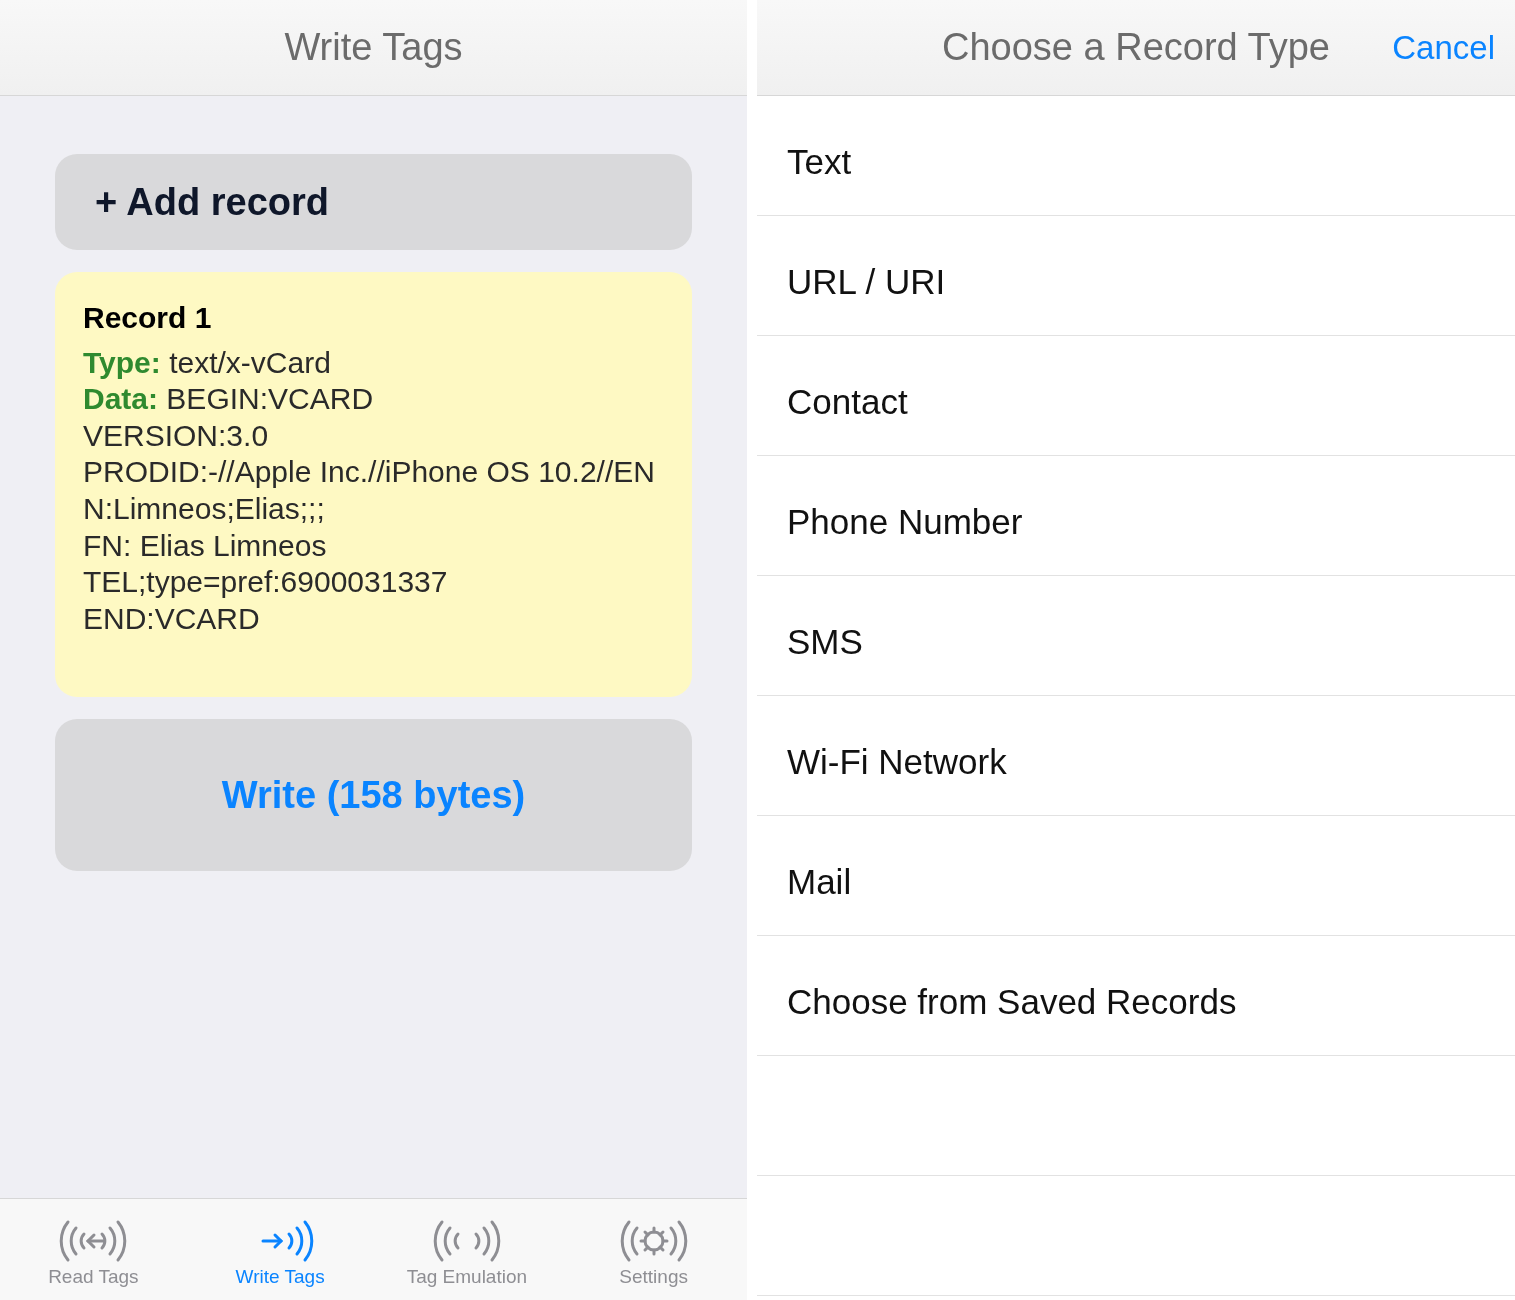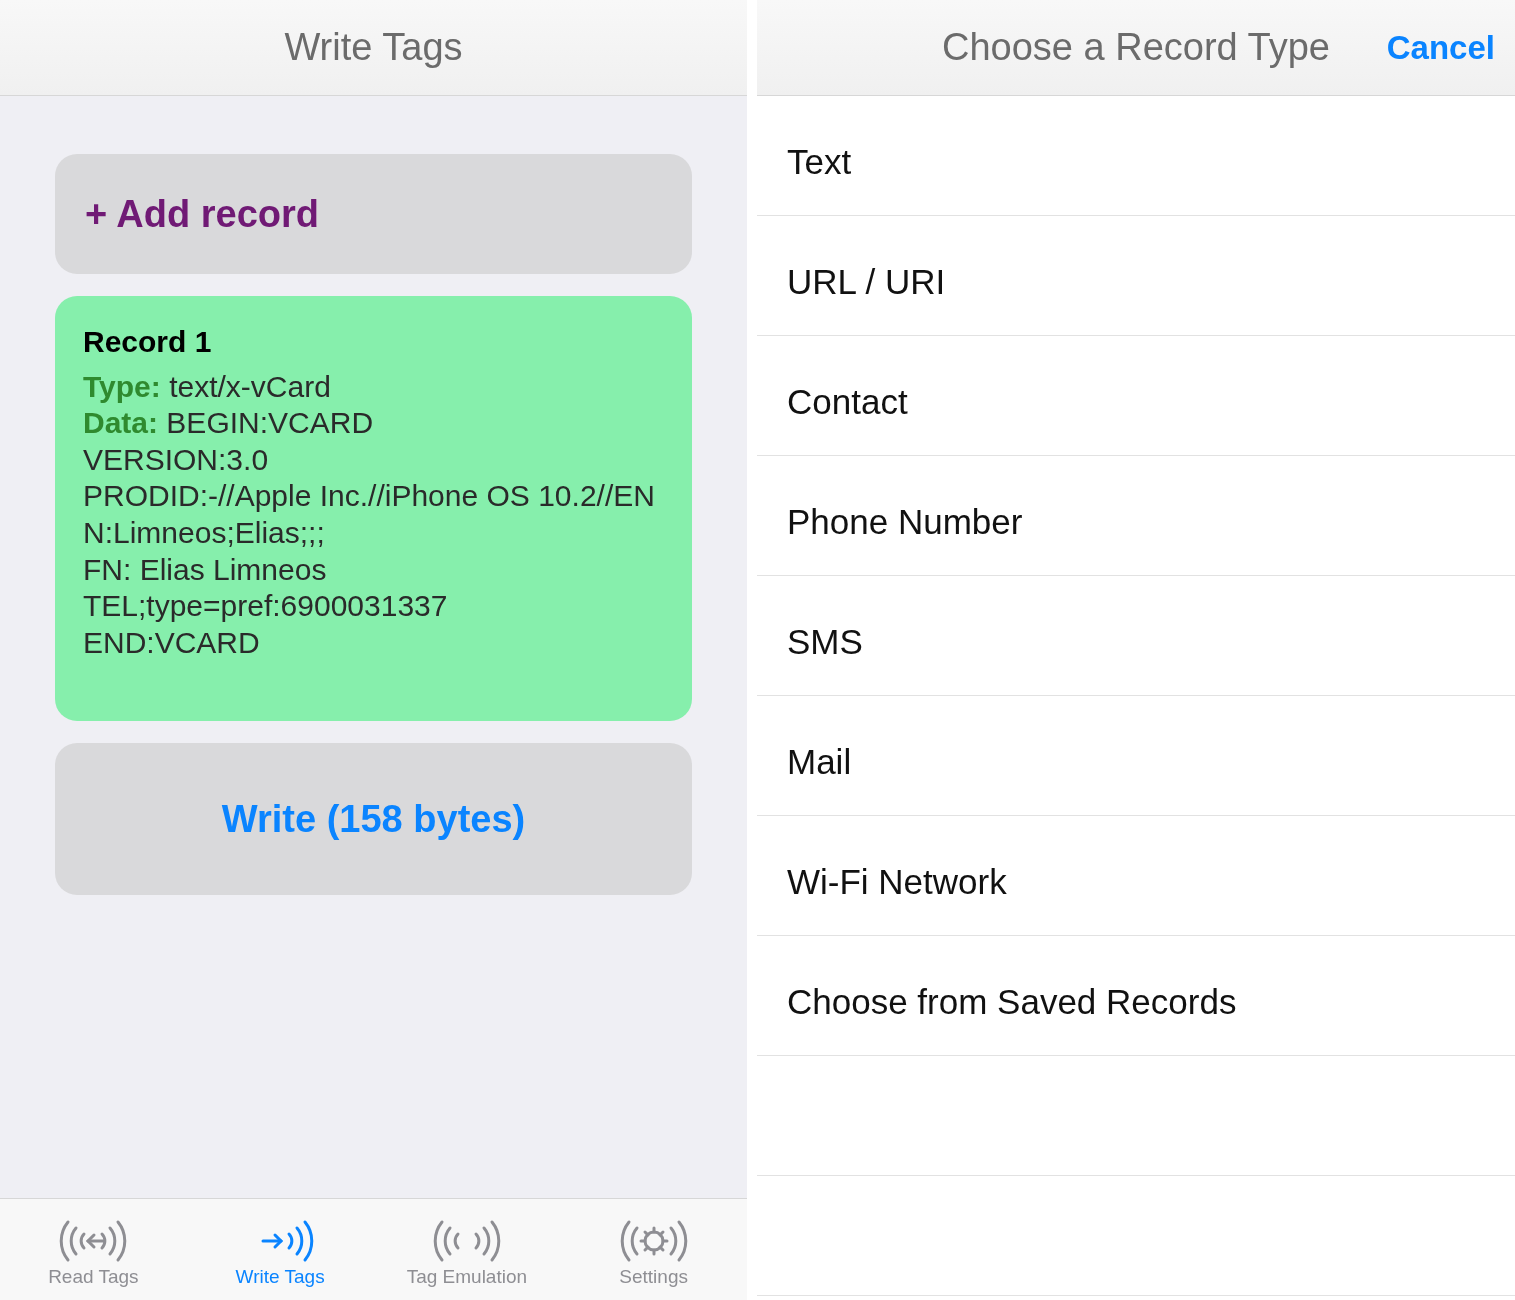--- a/index.html
+++ b/index.html
@@ -47,7 +47,7 @@
       right: 20px;
       font-size: 33px;
       color: #0a84ff;
-      font-weight: 700;
+      font-weight: 400;
       margin-left: 39px;
     }
     .body-left {

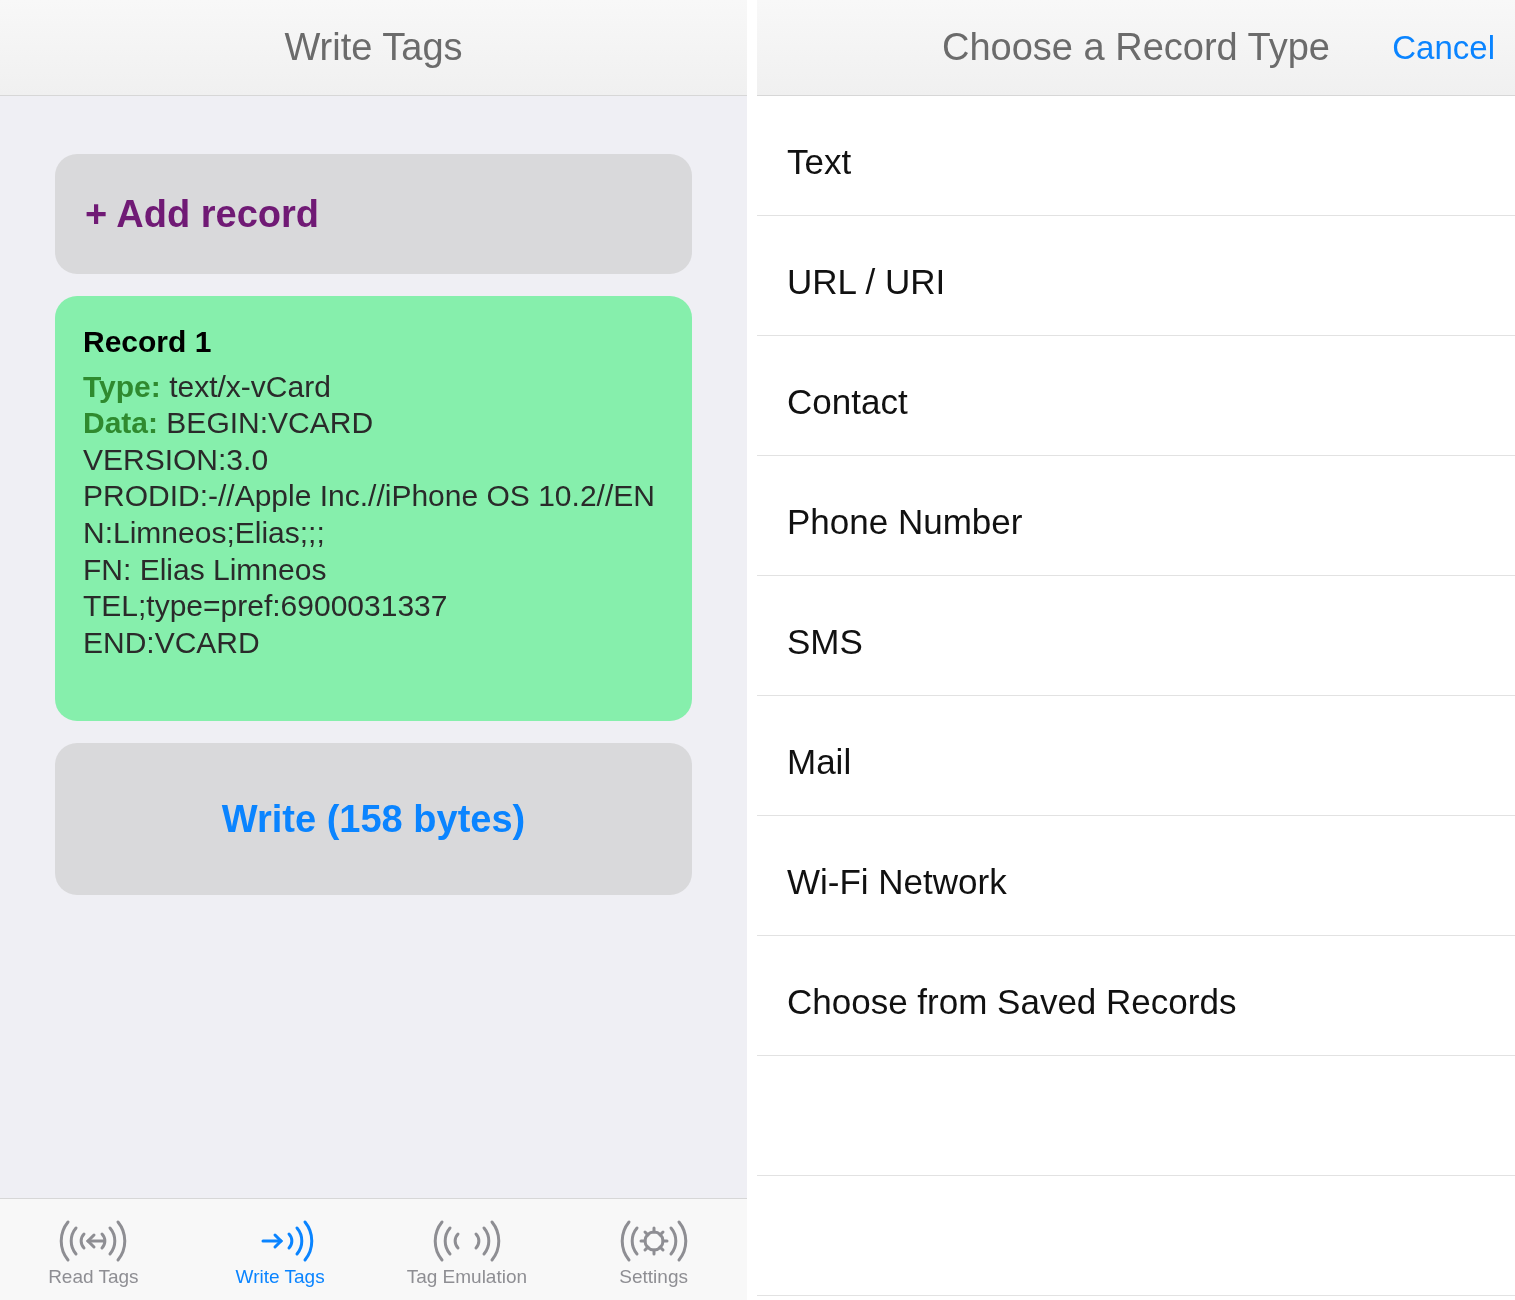--- a/index.html
+++ b/index.html
@@ -61,13 +61,13 @@
     .add-record-btn {
       background: #d9d9db;
       border-radius: 22px;
-      height: 120px;
-      display: flex;
-      align-items: center;
-      padding: 0 30px;
+      height: 96px;
+      display: flex;
+      align-items: center;
+      padding: 0 40px;
       font-size: 38px;
       font-weight: 700;
-      color: #701a75;
+      color: #0f172a;
     }
     .record-card {
       background: #86efac;

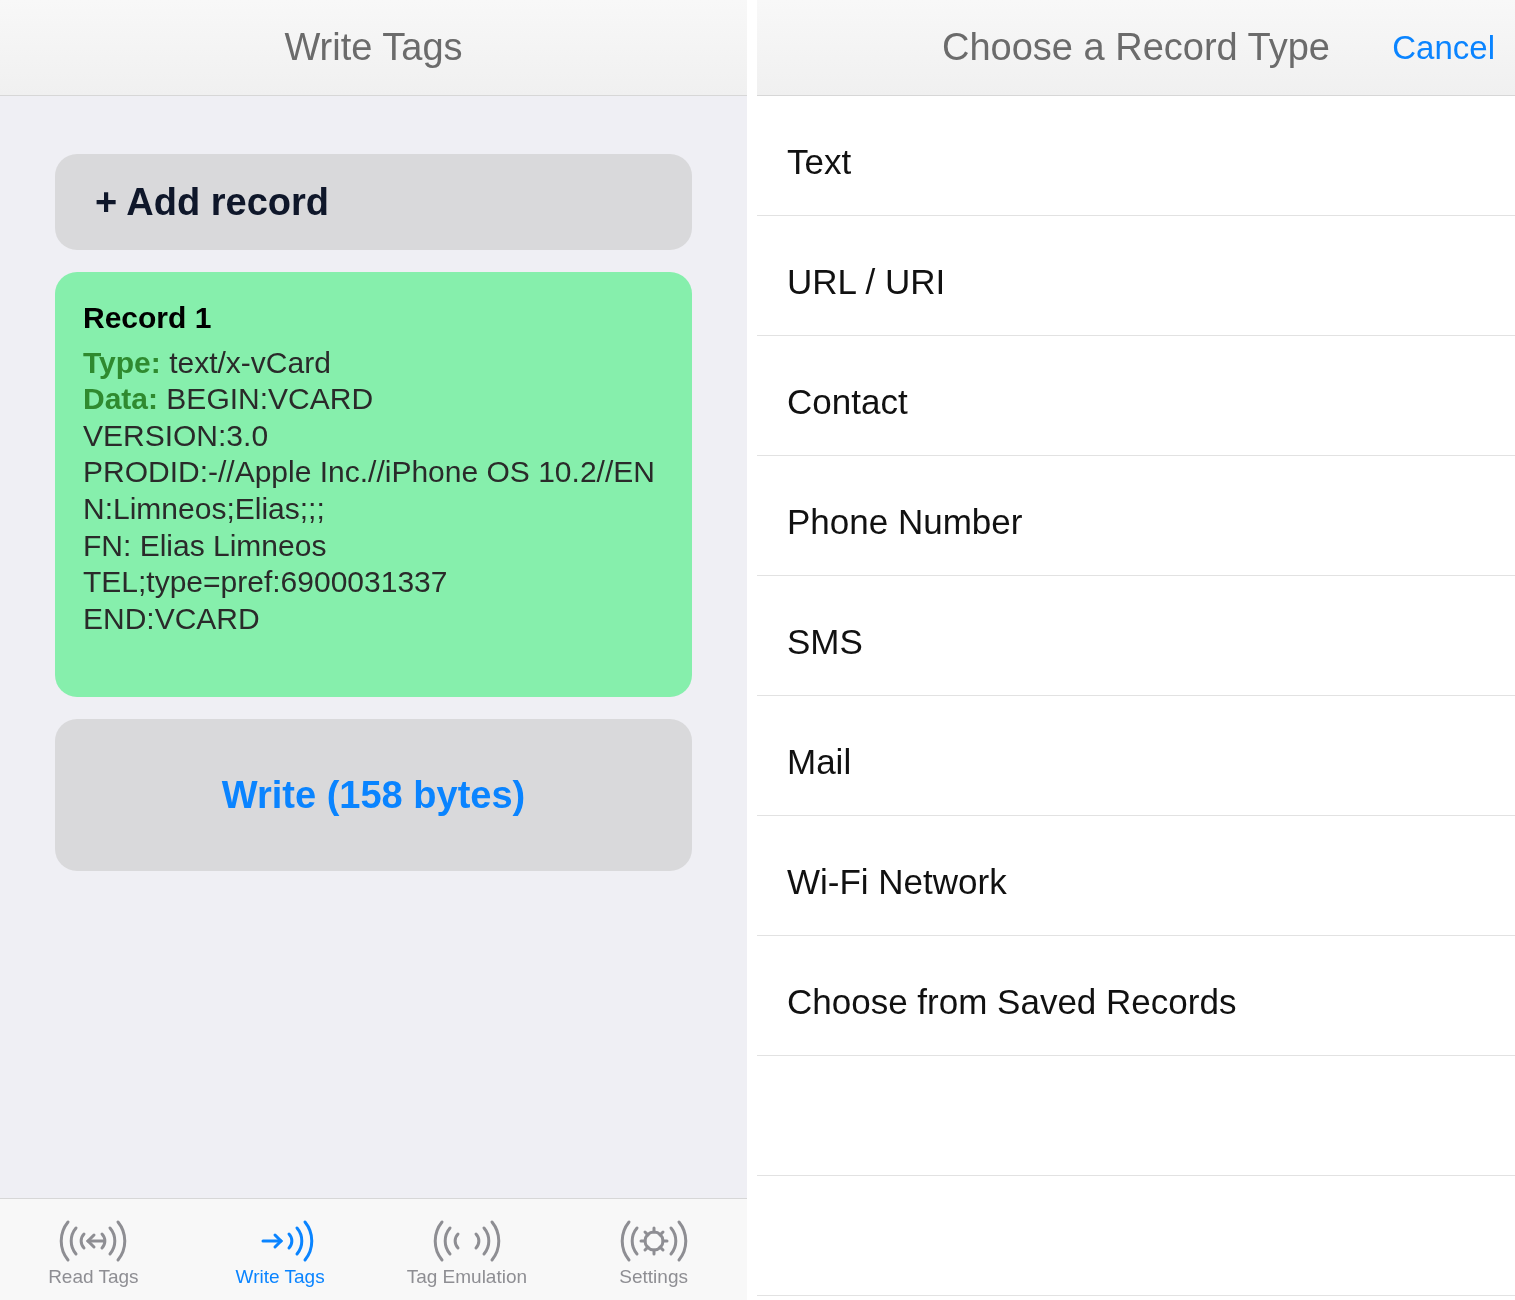--- a/index.html
+++ b/index.html
@@ -70,7 +70,7 @@
       color: #0f172a;
     }
     .record-card {
-      background: #86efac;
+      background: #fef9c3;
       border-radius: 22px;
       padding: 28px 28px 60px 28px;
       font-size: 30px;

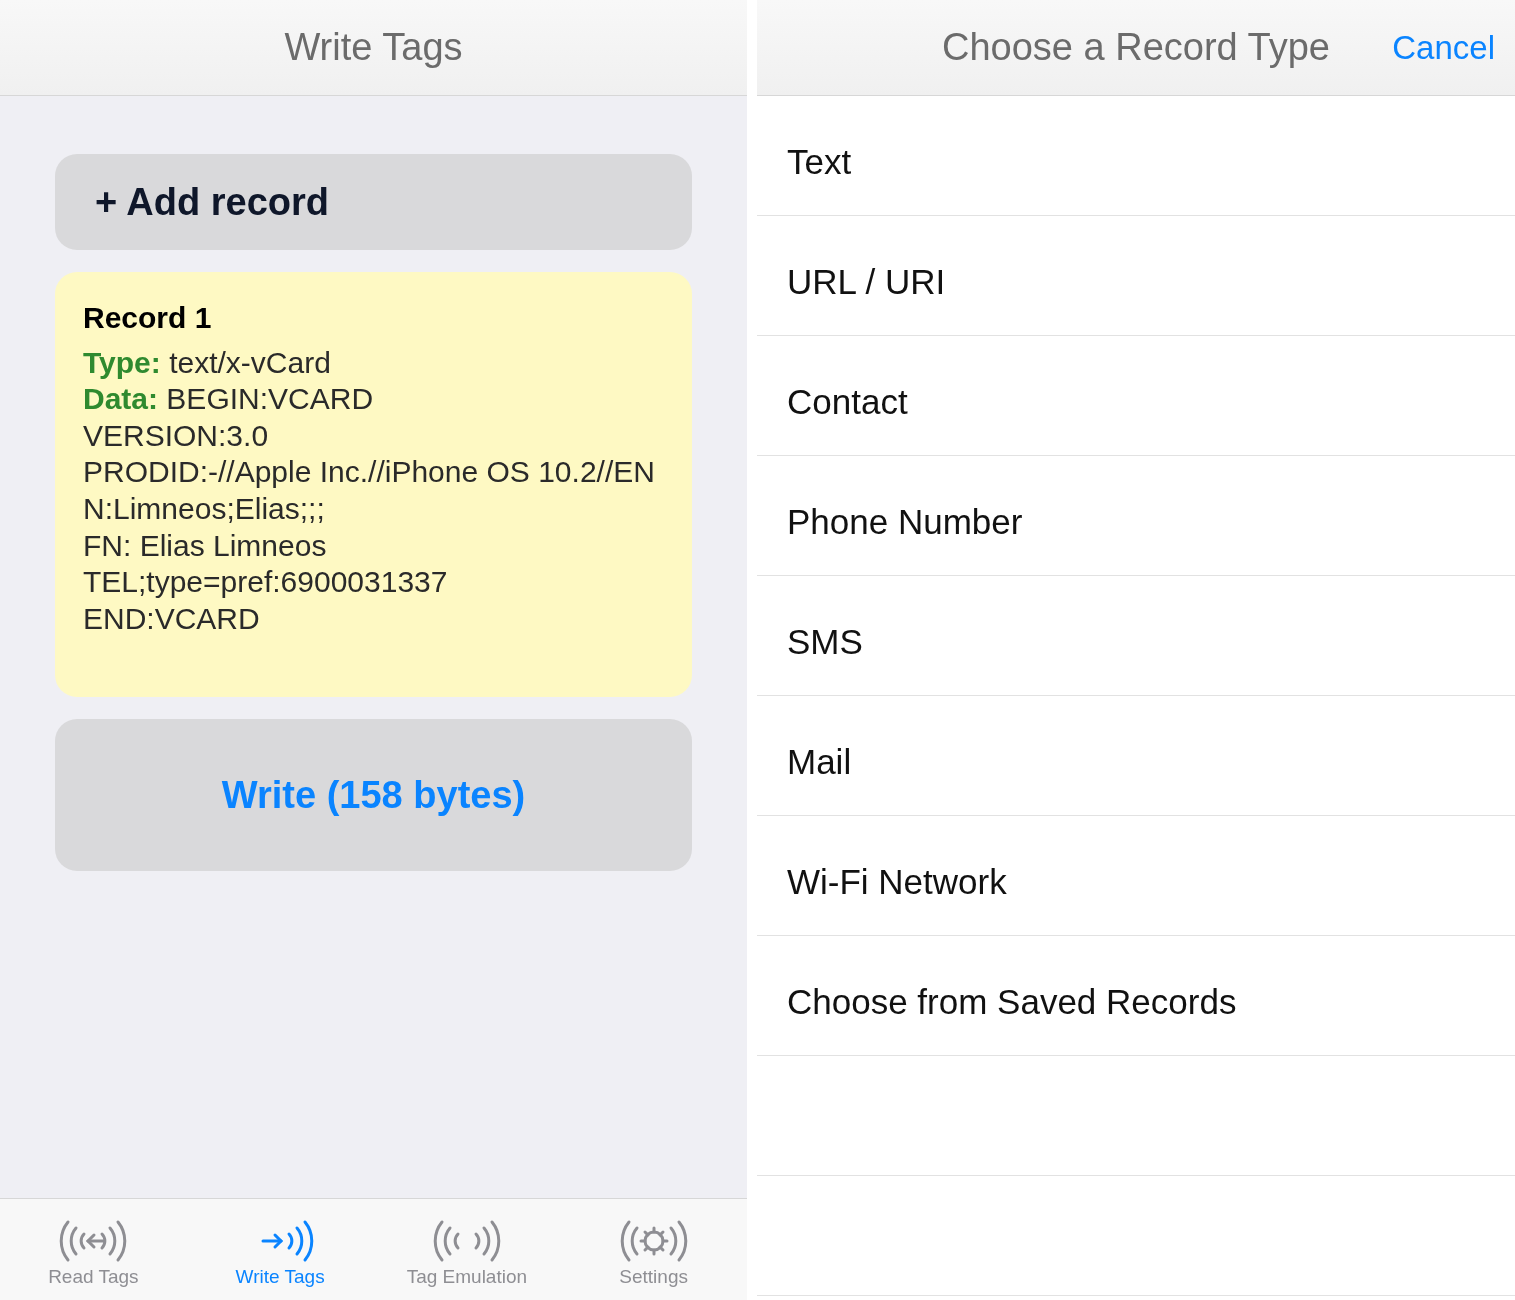--- a/index.html
+++ b/index.html
@@ -288,10 +288,10 @@
         <span>SMS</span>
       </div>
     <div class="list-row">
+        <span>Wi-Fi Network</span>
+      </div>
+    <div class="list-row">
         <span>Mail</span>
-      </div>
-    <div class="list-row">
-        <span>Wi-Fi Network</span>
       </div>
     <div class="list-row">
         <span>Choose from Saved Records</span>

